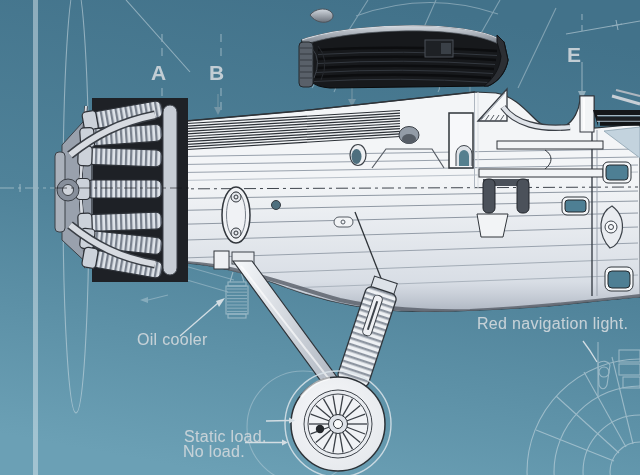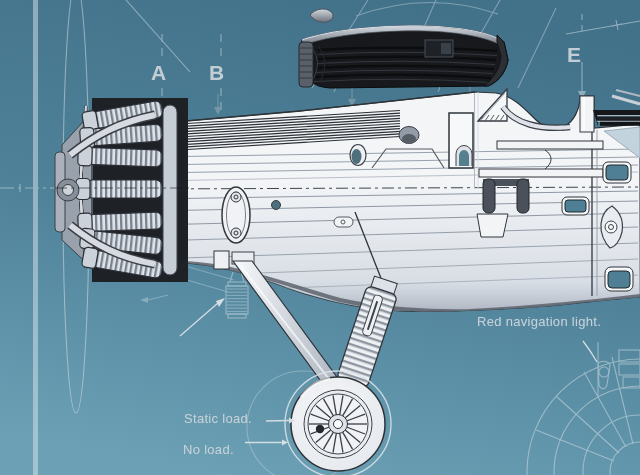--- a/index.html
+++ b/index.html
@@ -9,7 +9,7 @@
   }
   #stage svg{position:absolute;left:0;top:0;}
   .label{
-    position:absolute;color:#c6d1d7;font-size:13px;line-height:1.1;
+    position:absolute;color:#c6d1d7;font-size:16px;line-height:1.1;
     letter-spacing:.3px;white-space:nowrap;user-select:none;
     text-shadow:0 0 1px rgba(255,255,255,.15);
   }

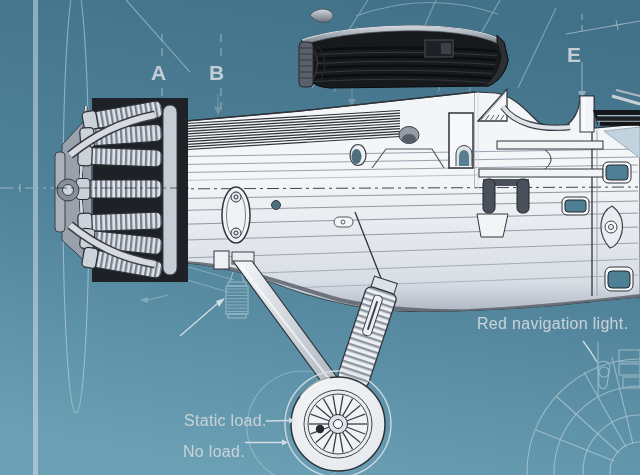--- a/index.html
+++ b/index.html
@@ -460,6 +460,7 @@
 <div class="letter" style="left:151px;top:61px">A</div>
 <div class="letter" style="left:209px;top:61px">B</div>
 <div class="letter" style="left:567px;top:43px">E</div>
+<div class="label" style="left:137px;top:331px">Oil cooler</div>
 <div class="label" style="left:477px;top:315px">Red navigation light.</div>
 <div class="label" style="left:184px;top:412px">Static load.</div>
 <div class="label" style="left:183px;top:443px">No load.</div>

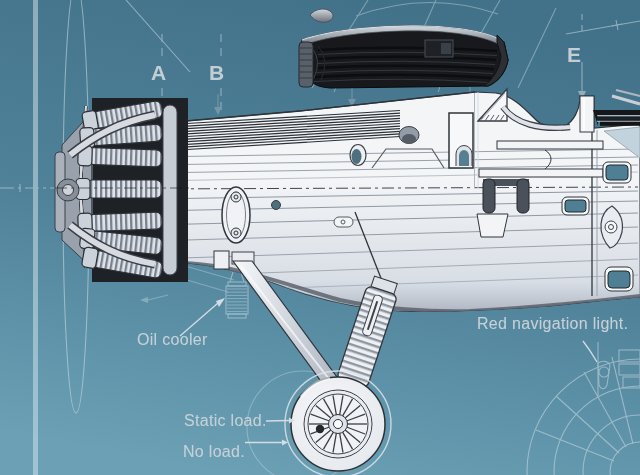--- a/index.html
+++ b/index.html
@@ -462,7 +462,7 @@
 <div class="letter" style="left:567px;top:43px">E</div>
 <div class="label" style="left:137px;top:331px">Oil cooler</div>
 <div class="label" style="left:477px;top:315px">Red navigation light.</div>
-<div class="label" style="left:184px;top:412px">Static load.</div>
+<div class="label" style="left:184px;top:428px">Static load.</div>
 <div class="label" style="left:183px;top:443px">No load.</div>
 </div>
 

